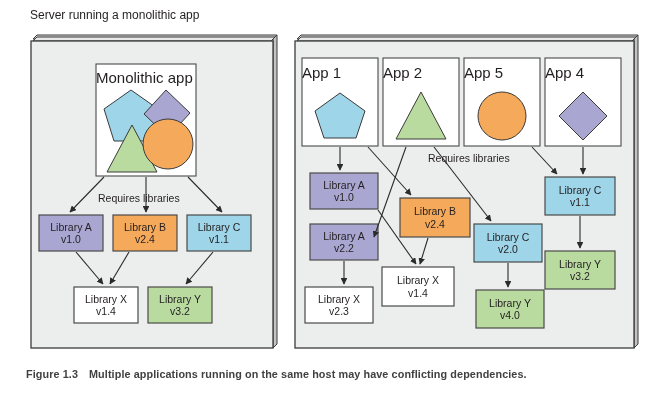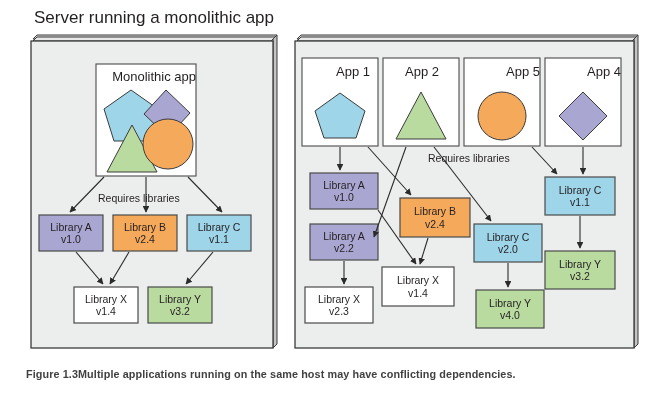--- a/index.html
+++ b/index.html
@@ -30,8 +30,8 @@
   }
   .panel-title {
     position: absolute;
-    text-align: right;
-    font-size: 17px;
+    text-align: left;
+    font-size: 12px;
     color: #231f20;
     white-space: nowrap;
   }

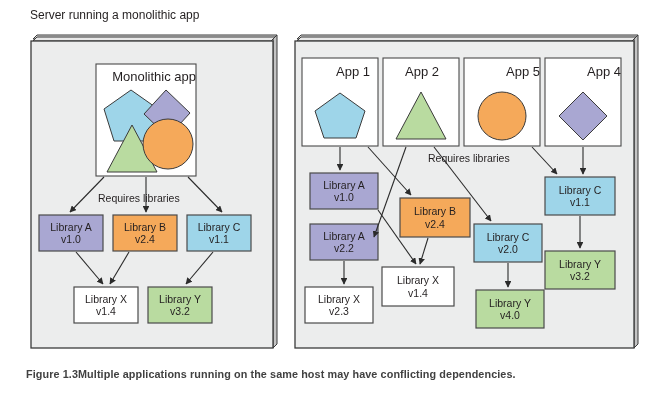--- a/index.html
+++ b/index.html
@@ -51,8 +51,8 @@
   }
   .inner-title {
     position: absolute;
-    text-align: right;
-    font-size: 13px;
+    text-align: left;
+    font-size: 15px;
     color: #231f20;
     white-space: nowrap;
   }

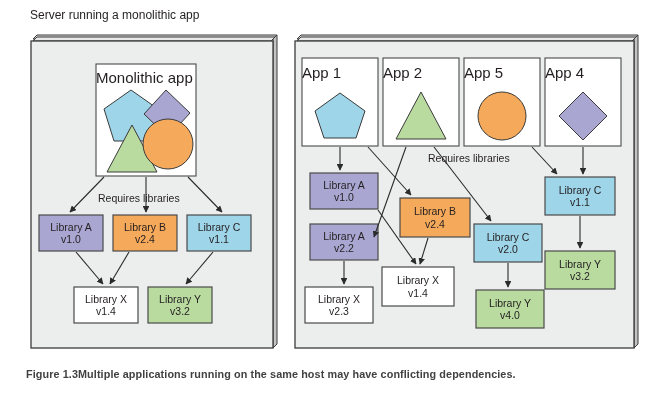--- a/index.html
+++ b/index.html
@@ -73,7 +73,7 @@
     letter-spacing: 0.1px;
     white-space: nowrap;
   }
-  .caption .fignum { }
+  .caption .fignum { margin-right: 11px; }
 </style>
 </head>
 <body>

